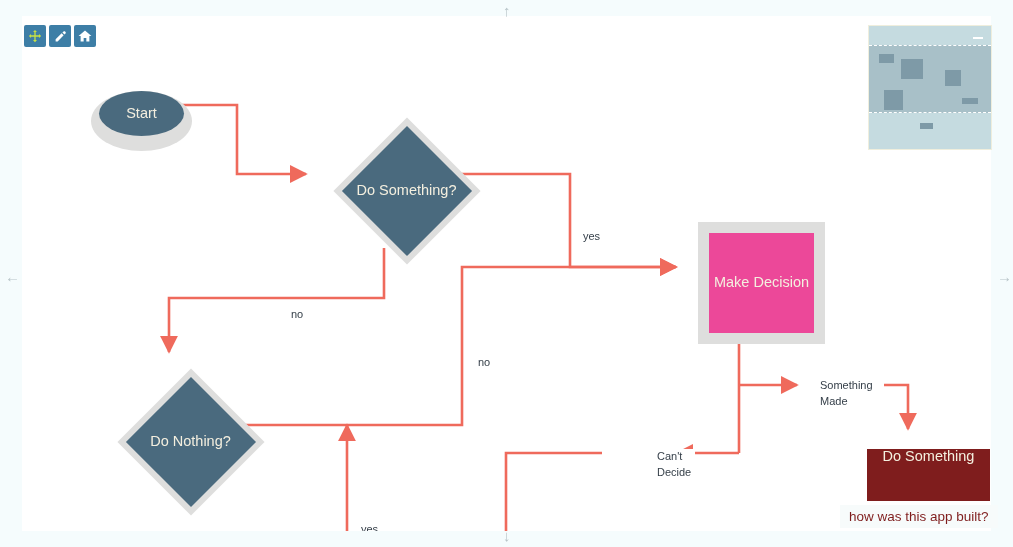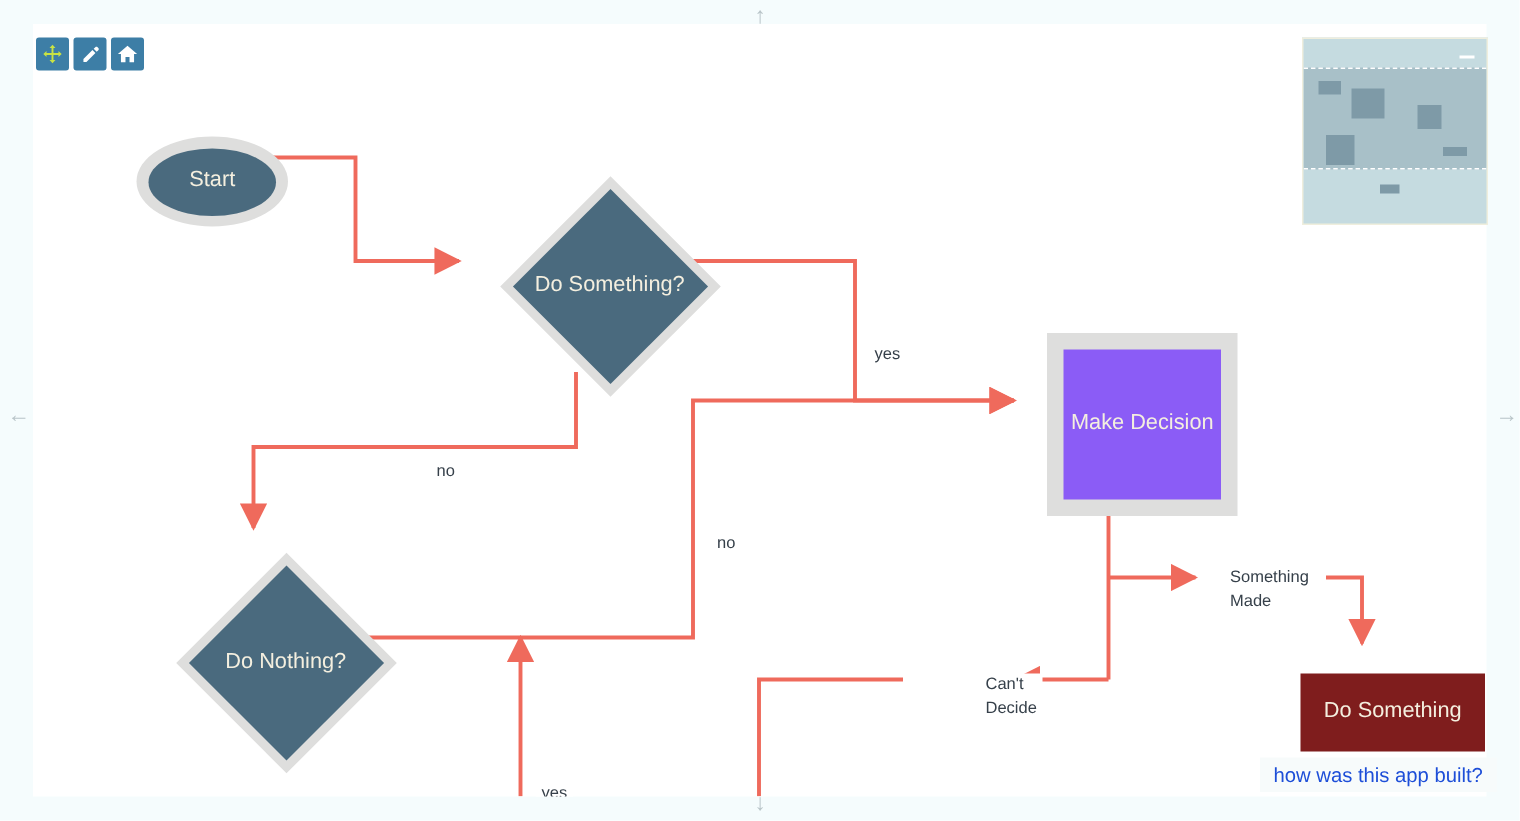--- a/index.html
+++ b/index.html
@@ -67,7 +67,7 @@
     position: absolute;
     z-index: 20;
     display: flex;
-    align-items: center;
+    align-items: flex-start;
     justify-content: center;
     box-sizing: border-box;
   }

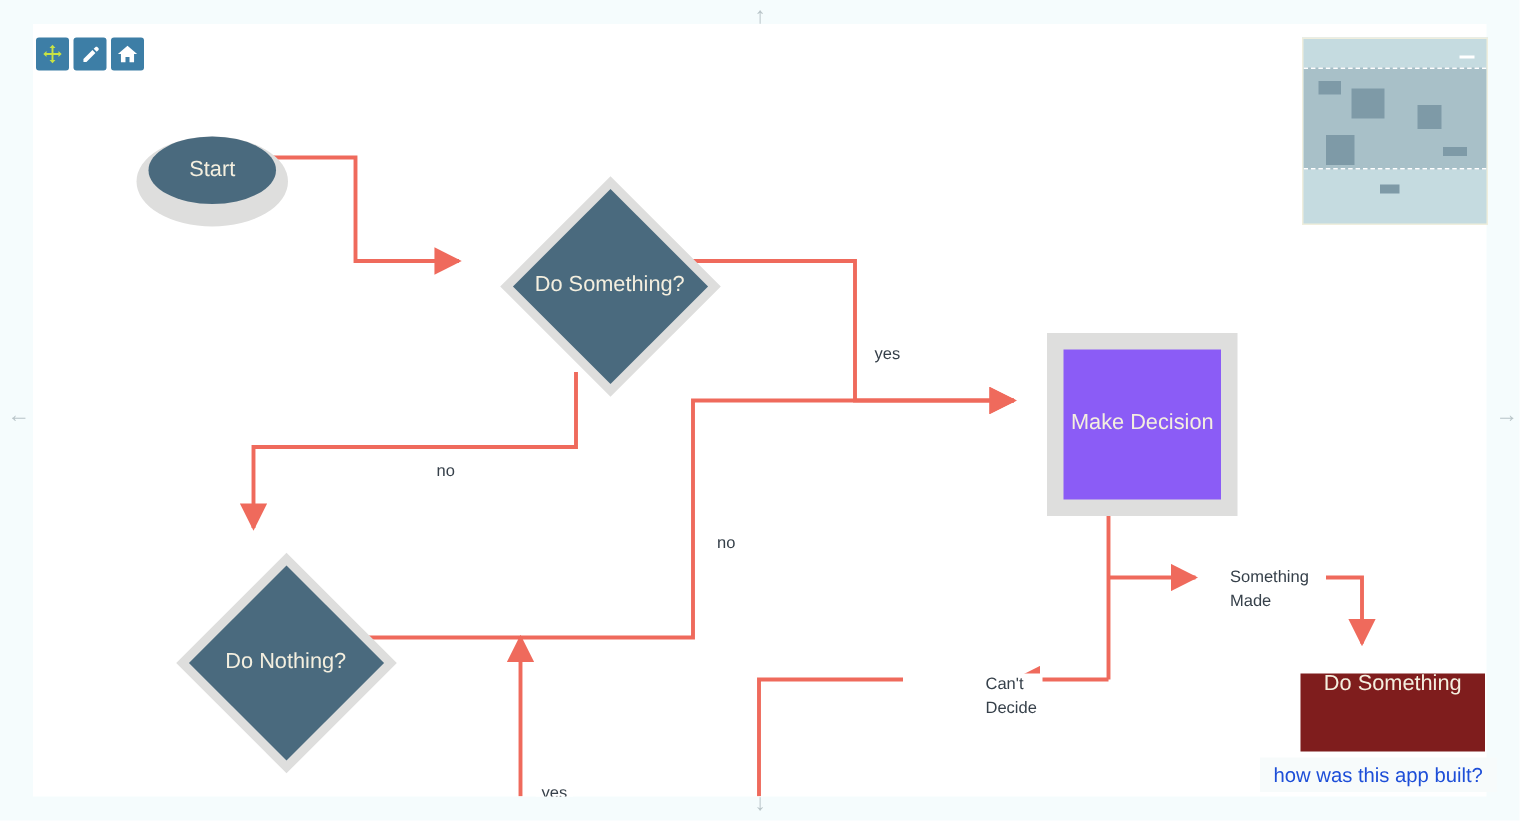--- a/index.html
+++ b/index.html
@@ -142,7 +142,7 @@
   #node-make-decision .inner {
     width: 100%;
     height: 100%;
-    background: #8b5cf6;
+    background: #ec4899;
     display: flex;
     align-items: center;
     justify-content: center;

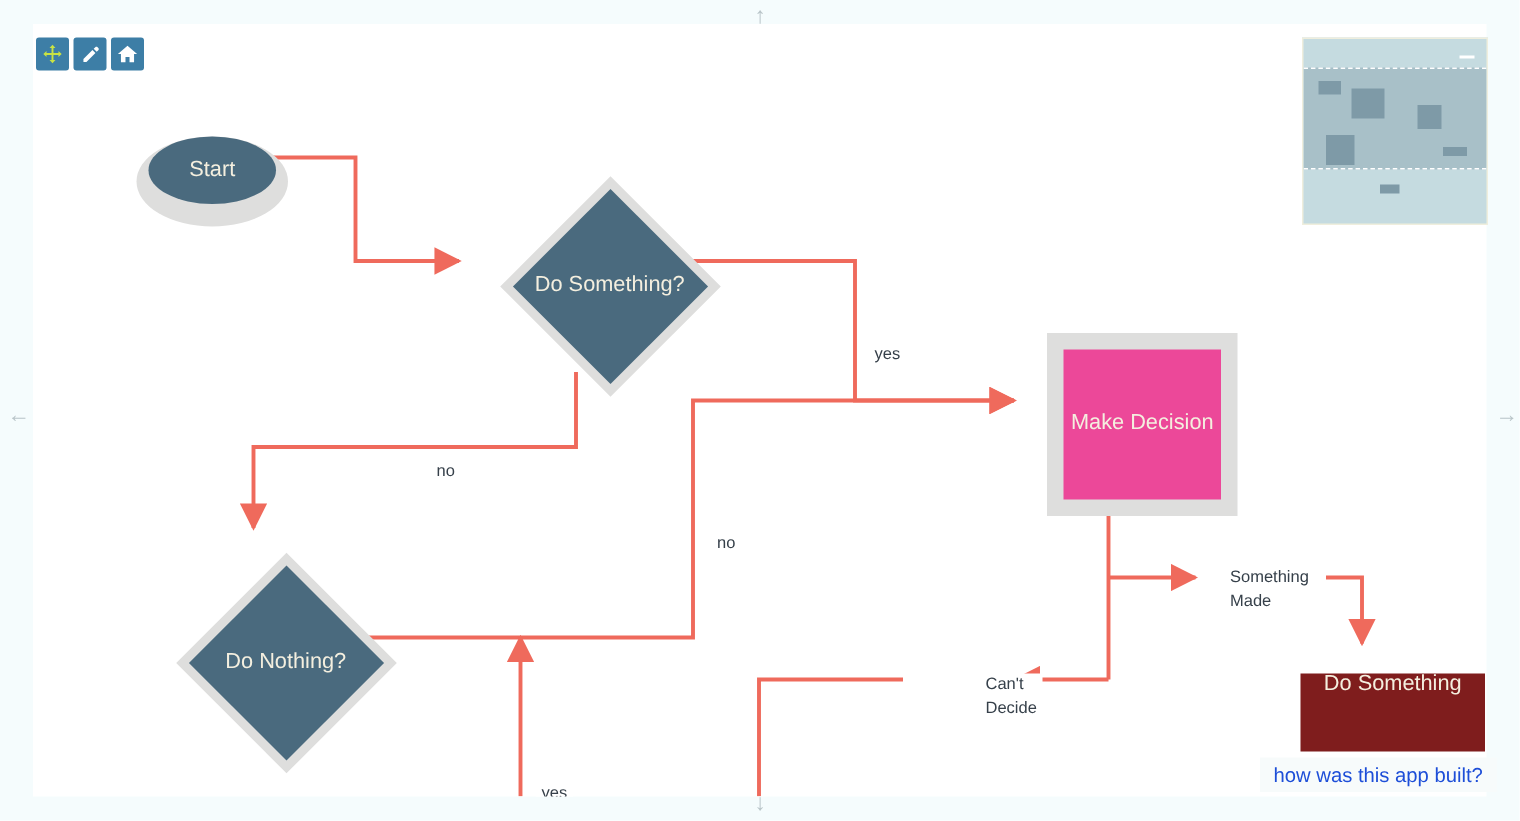--- a/index.html
+++ b/index.html
@@ -220,7 +220,7 @@
     top: 505px;
     padding: 4px 9px;
     background: #f7fbfb;
-    color: #1d4ed8;
+    color: #7f1d1d;
     font-size: 13.5px;
     z-index: 36;
     cursor: pointer;

